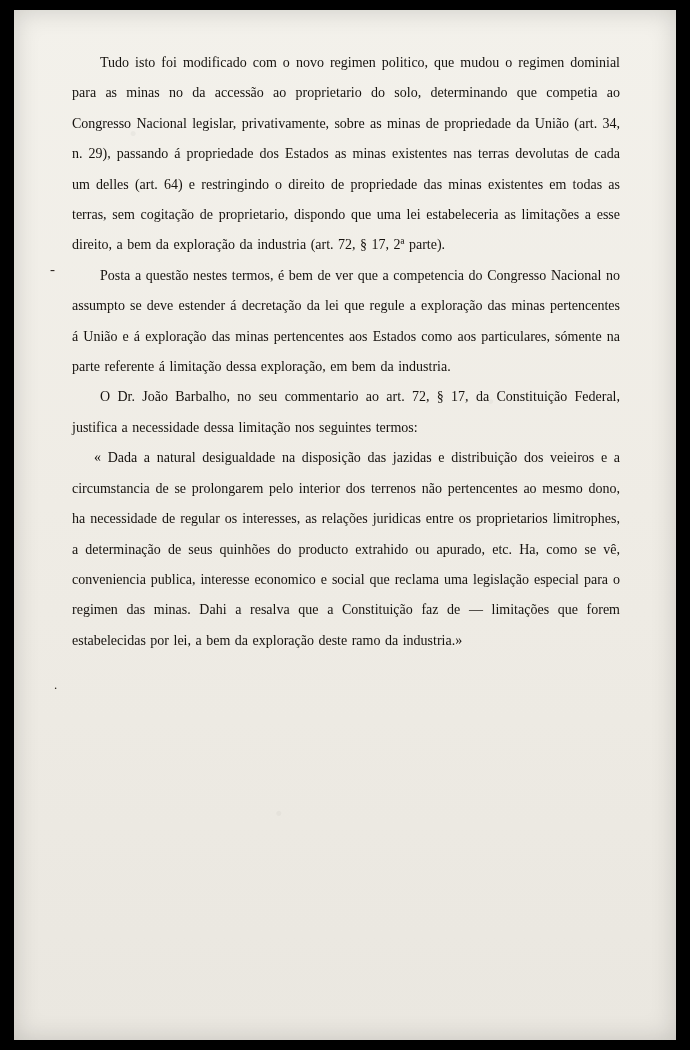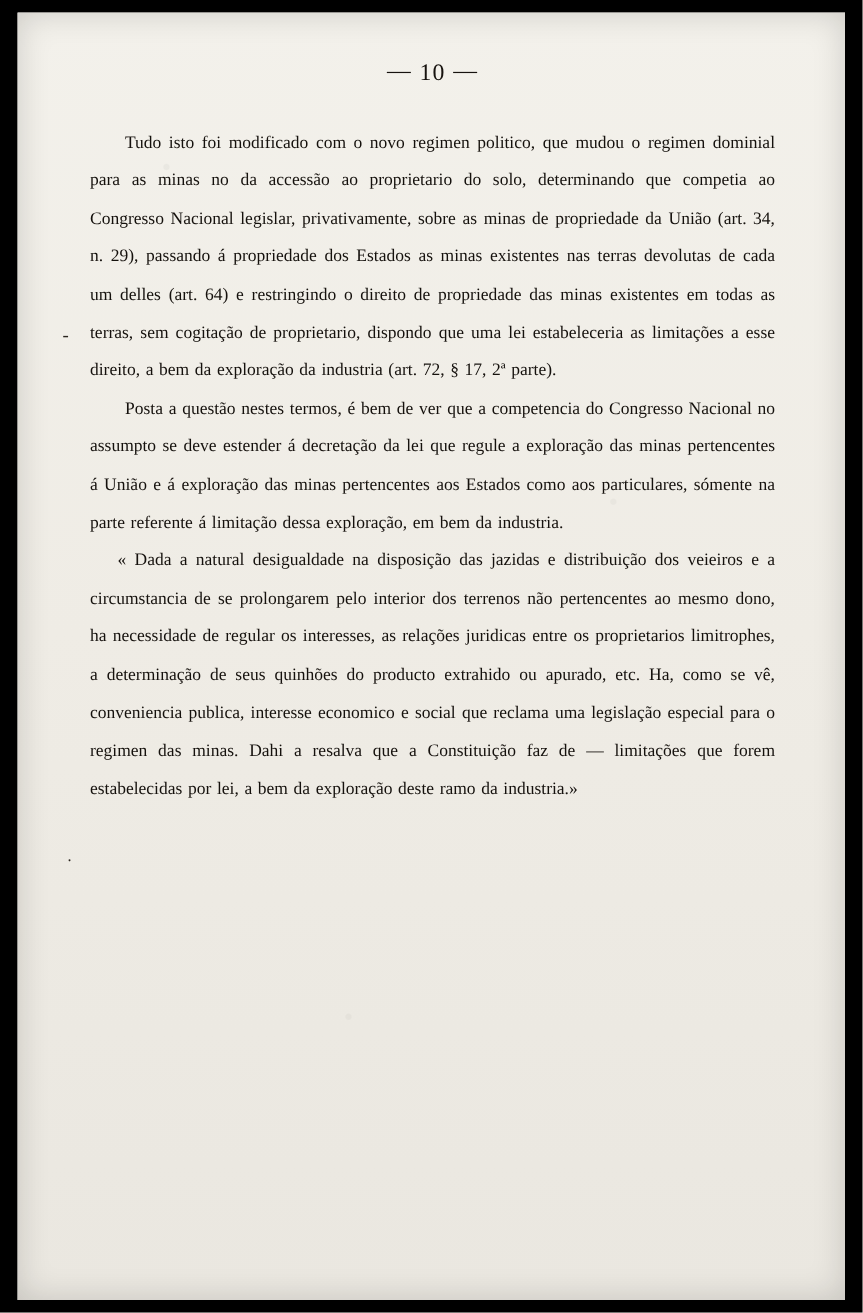--- a/index.html
+++ b/index.html
@@ -93,9 +93,6 @@
 
   <div class="content">
 
-    <div class="folio">
-      <span class="dash">—</span><span>10</span><span class="dash">—</span>
-    </div>
 
     <p class="para">Tudo isto foi modificado com o novo regimen politico, que mudou o regimen dominial para as minas no da accessão ao proprietario do solo, determinando que competia ao Congresso Nacional legislar, privativamente, sobre as minas de propriedade da União (art. 34, n. 29), passando á propriedade dos Estados as minas existentes nas terras devolutas de cada um delles (art. 64) e restringindo o direito de propriedade das minas existentes em todas as terras, sem cogitação de proprietario, dispondo que uma lei estabeleceria as limitações a esse direito, a bem da exploração da industria (art. 72, § 17, 2ª parte).</p>
     <p class="para">Posta a questão nestes termos, é bem de ver que a competencia do Congresso Nacional no assumpto se deve estender á decretação da lei que regule a exploração das minas pertencentes á União e á exploração das minas pertencentes aos Estados como aos particulares, sómente na parte referente á limitação dessa exploração, em bem da industria.</p>

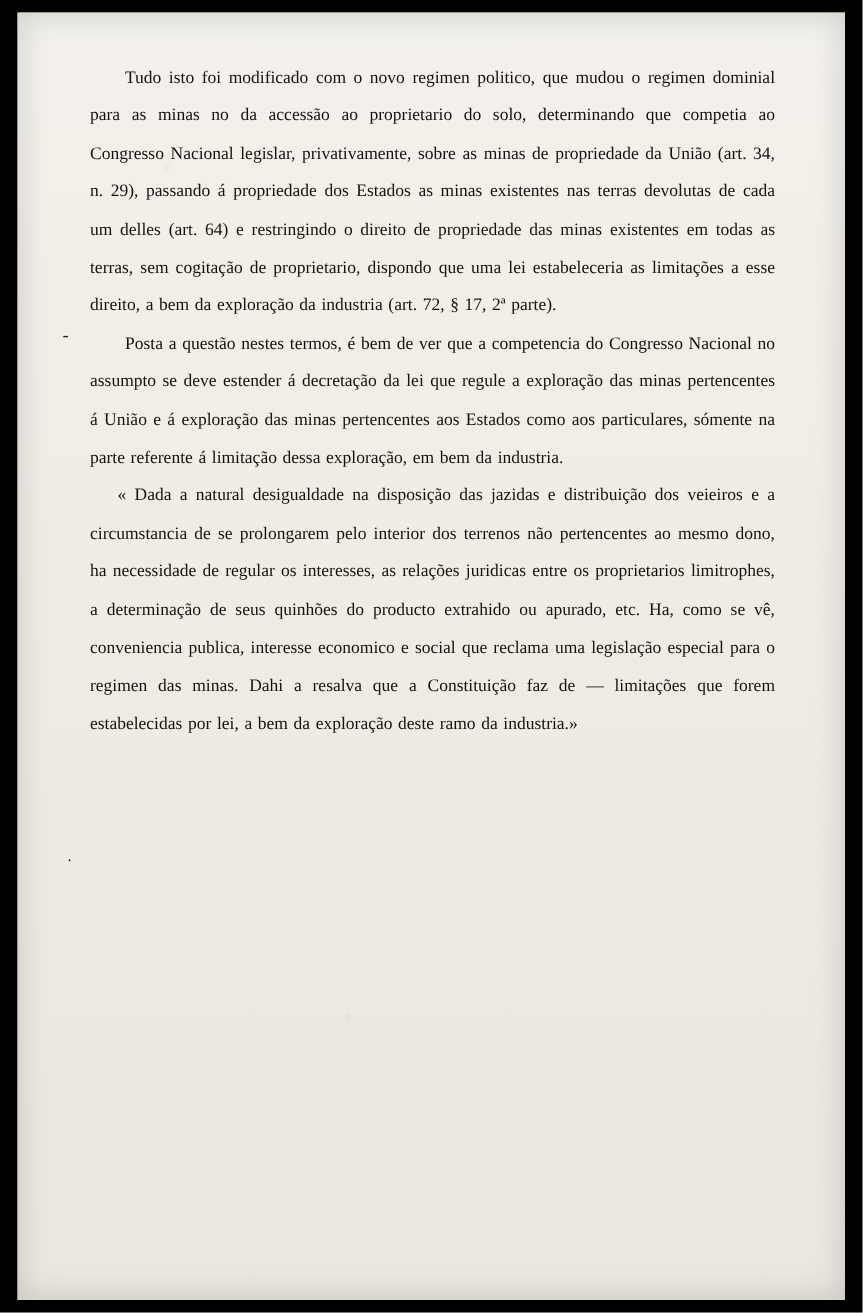--- a/index.html
+++ b/index.html
@@ -96,6 +96,7 @@
 
     <p class="para">Tudo isto foi modificado com o novo regimen politico, que mudou o regimen dominial para as minas no da accessão ao proprietario do solo, determinando que competia ao Congresso Nacional legislar, privativamente, sobre as minas de propriedade da União (art. 34, n. 29), passando á propriedade dos Estados as minas existentes nas terras devolutas de cada um delles (art. 64) e restringindo o direito de propriedade das minas existentes em todas as terras, sem cogitação de proprietario, dispondo que uma lei estabeleceria as limitações a esse direito, a bem da exploração da industria (art. 72, § 17, 2ª parte).</p>
     <p class="para">Posta a questão nestes termos, é bem de ver que a competencia do Congresso Nacional no assumpto se deve estender á decretação da lei que regule a exploração das minas pertencentes á União e á exploração das minas pertencentes aos Estados como aos particulares, sómente na parte referente á limitação dessa exploração, em bem da industria.</p>
+    <p class="para">O Dr. João Barbalho, no seu commentario ao art. 72, § 17, da Constituição Federal, justifica a necessidade dessa limitação nos seguintes termos:</p>
     <p class="para quote">« Dada a natural desigualdade na disposição das jazidas e distribuição dos veieiros e a circumstancia de se prolongarem pelo interior dos terrenos não pertencentes ao mesmo dono, ha necessidade de regular os interesses, as relações juridicas entre os proprietarios limitrophes, a determinação de seus quinhões do producto extrahido ou apurado, etc. Ha, como se vê, conveniencia publica, interesse economico e social que reclama uma legislação especial para o regimen das minas. Dahi a resalva que a Constituição faz de — limitações que forem estabelecidas por lei, a bem da exploração deste ramo da industria.»</p>
 
   </div>

